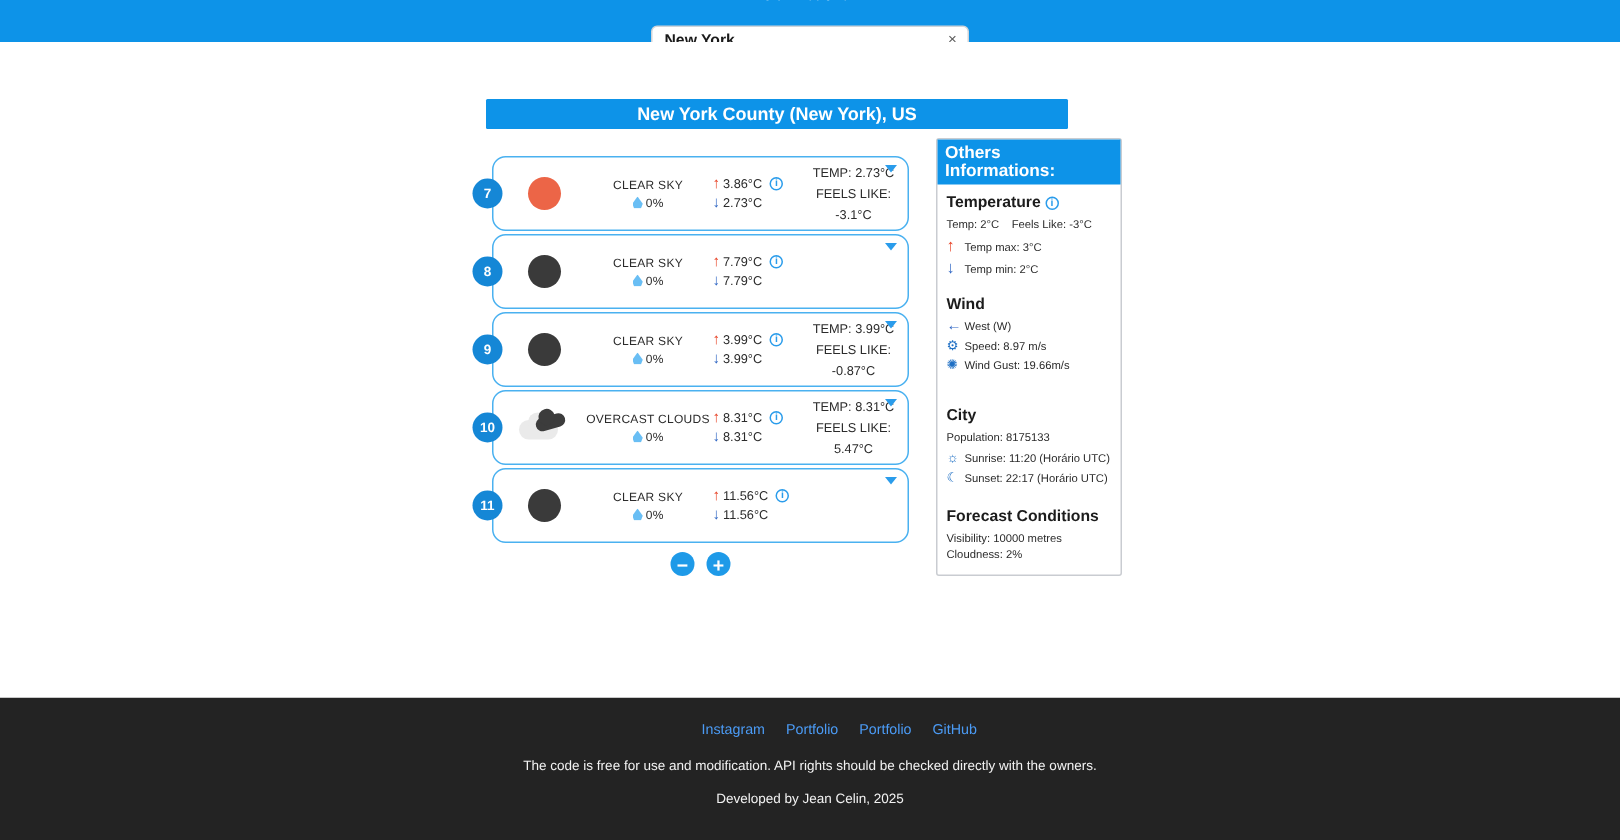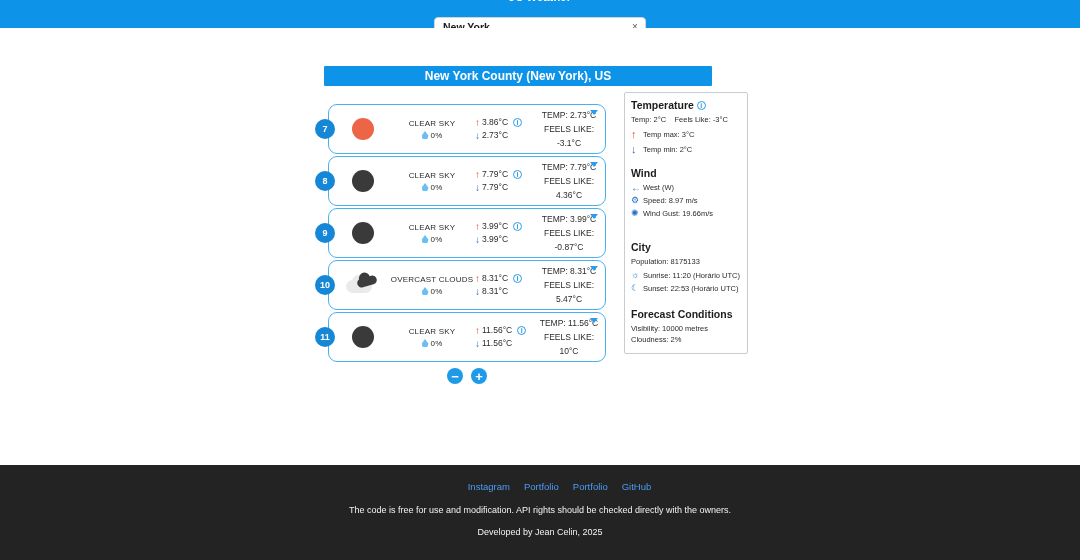--- a/index.html
+++ b/index.html
@@ -466,6 +466,7 @@
   </div>
 
   <div class="panel">
+    <div class="panel-head">Others Informations:</div>
     <div class="panel-body">
 
       <div class="sec-title first">

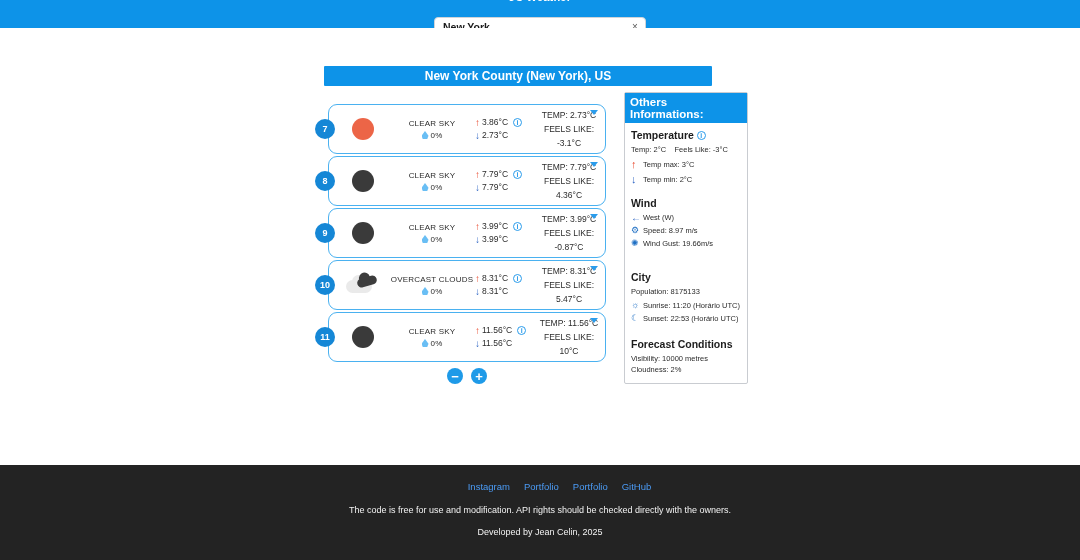--- a/index.html
+++ b/index.html
@@ -360,10 +360,6 @@
           <span>7.79°C</span>
         </div>
       </div>
-      <div class="col-temp">
-        <div>TEMP: 7.79°C</div>
-        <div>FEELS LIKE: 4.36°C</div>
-      </div>
     </div>
 
     <div class="card">

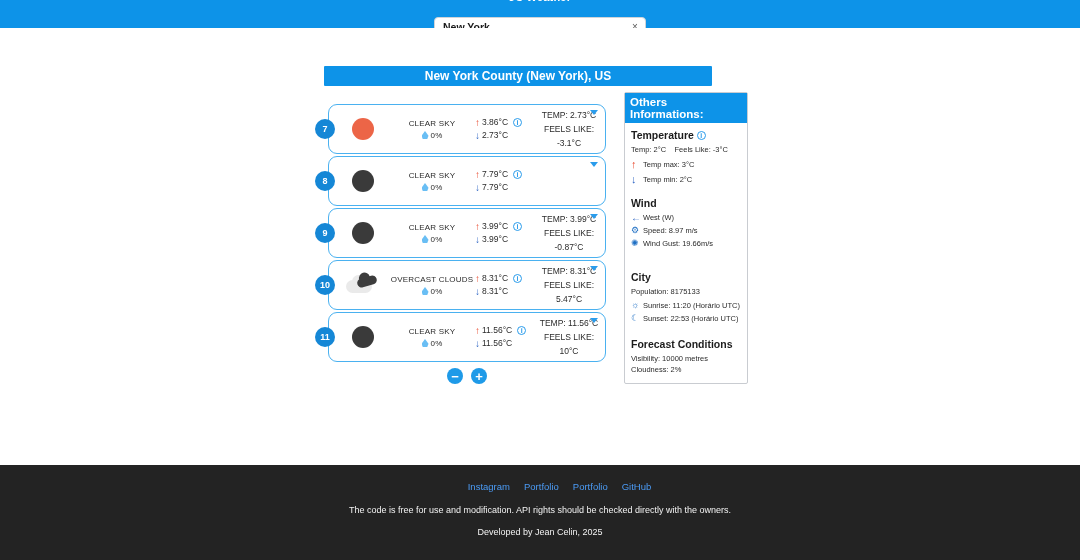--- a/index.html
+++ b/index.html
@@ -449,10 +449,6 @@
           <span>11.56°C</span>
         </div>
       </div>
-      <div class="col-temp">
-        <div>TEMP: 11.56°C</div>
-        <div>FEELS LIKE: 10°C</div>
-      </div>
     </div>
 
     <div class="zoom-row">

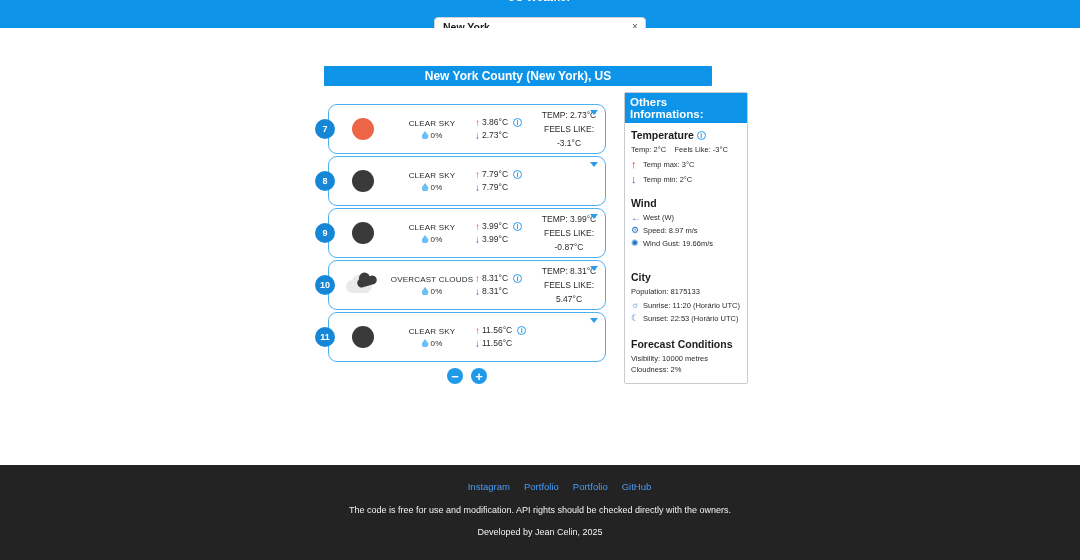--- a/index.html
+++ b/index.html
@@ -509,7 +509,7 @@
       </div>
       <div class="sec-line" style="margin-top:2px;">
         <span class="ic-sq ic-blue">☾</span>
-        <span>Sunset: 22:53 (Horário UTC)</span>
+        <span>Sunset: 22:17 (Horário UTC)</span>
       </div>
 
       <div class="sec-title" style="margin-top:14px;">

